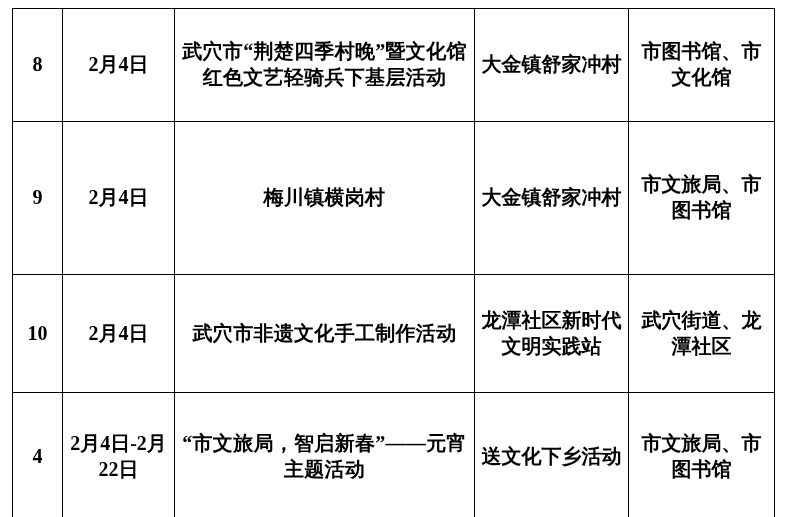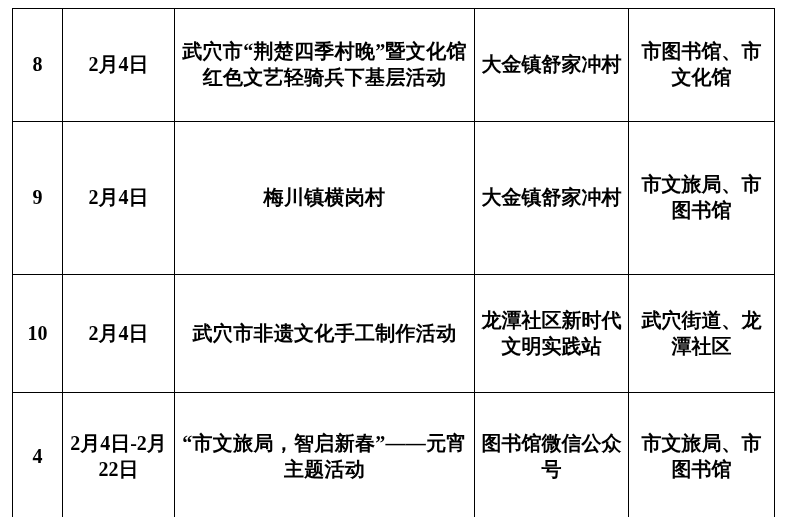--- a/index.html
+++ b/index.html
@@ -133,7 +133,7 @@
             <span class="cell-text">“市文旅局，智启新春”——元宵主题活动</span>
           </td>
         <td class="place-cell">
-            <span class="cell-text">图书馆微信公众号</span>
+            <span class="cell-text">送文化下乡活动</span>
           </td>
         <td class="org-cell">
             <span class="cell-text">市文旅局、市图书馆</span>

